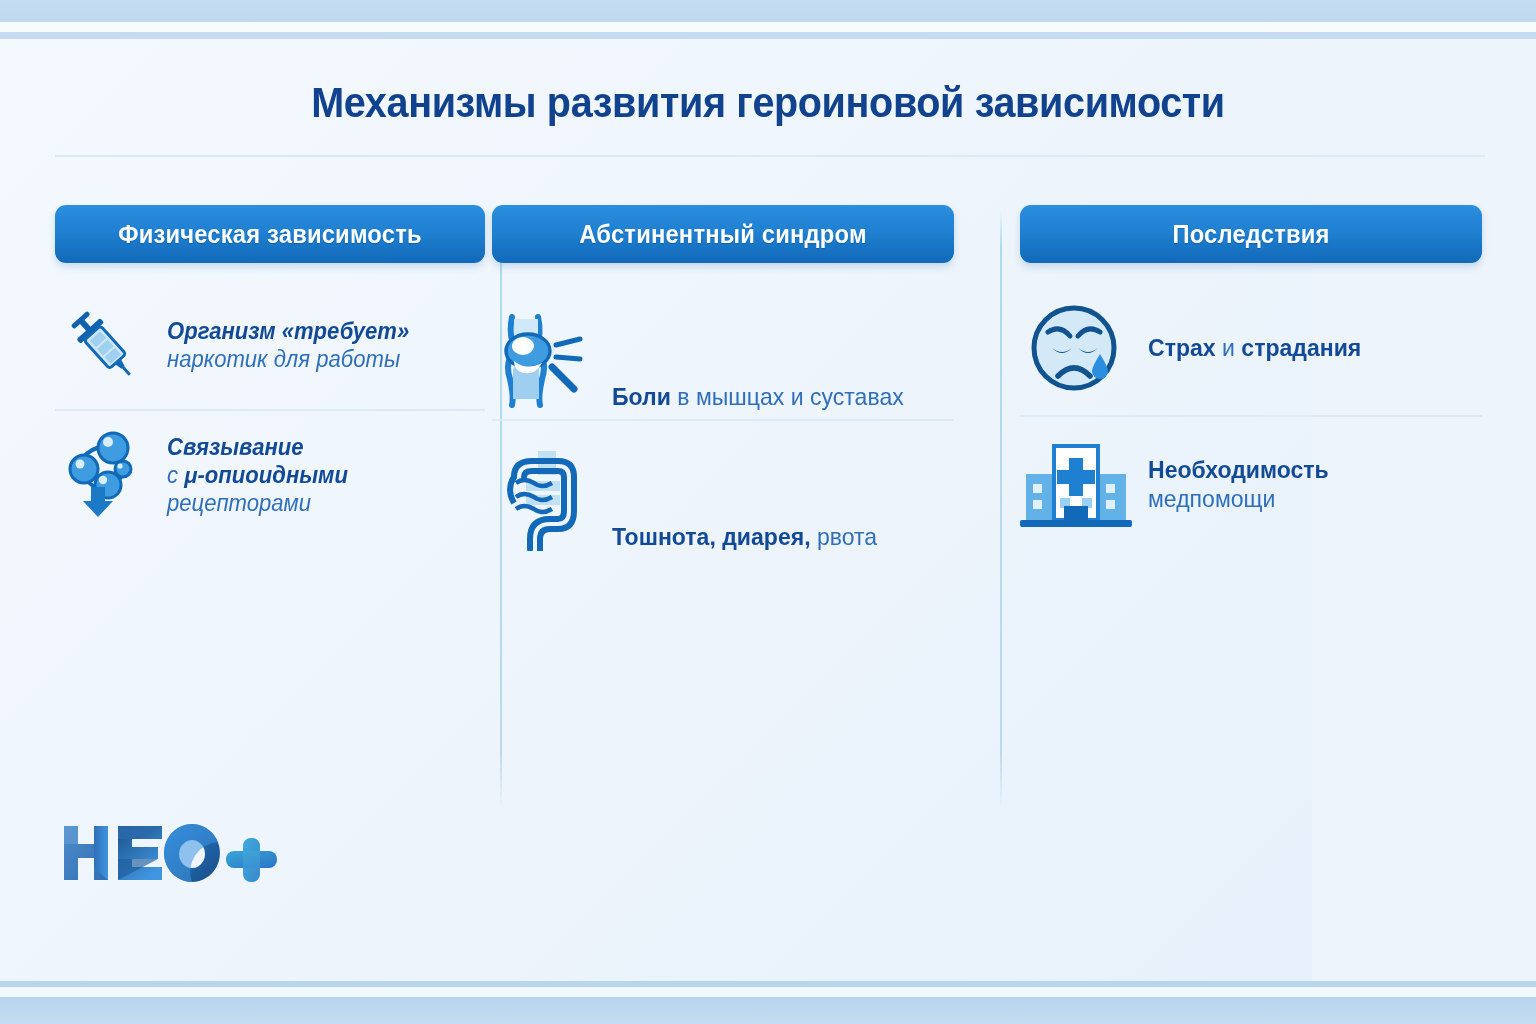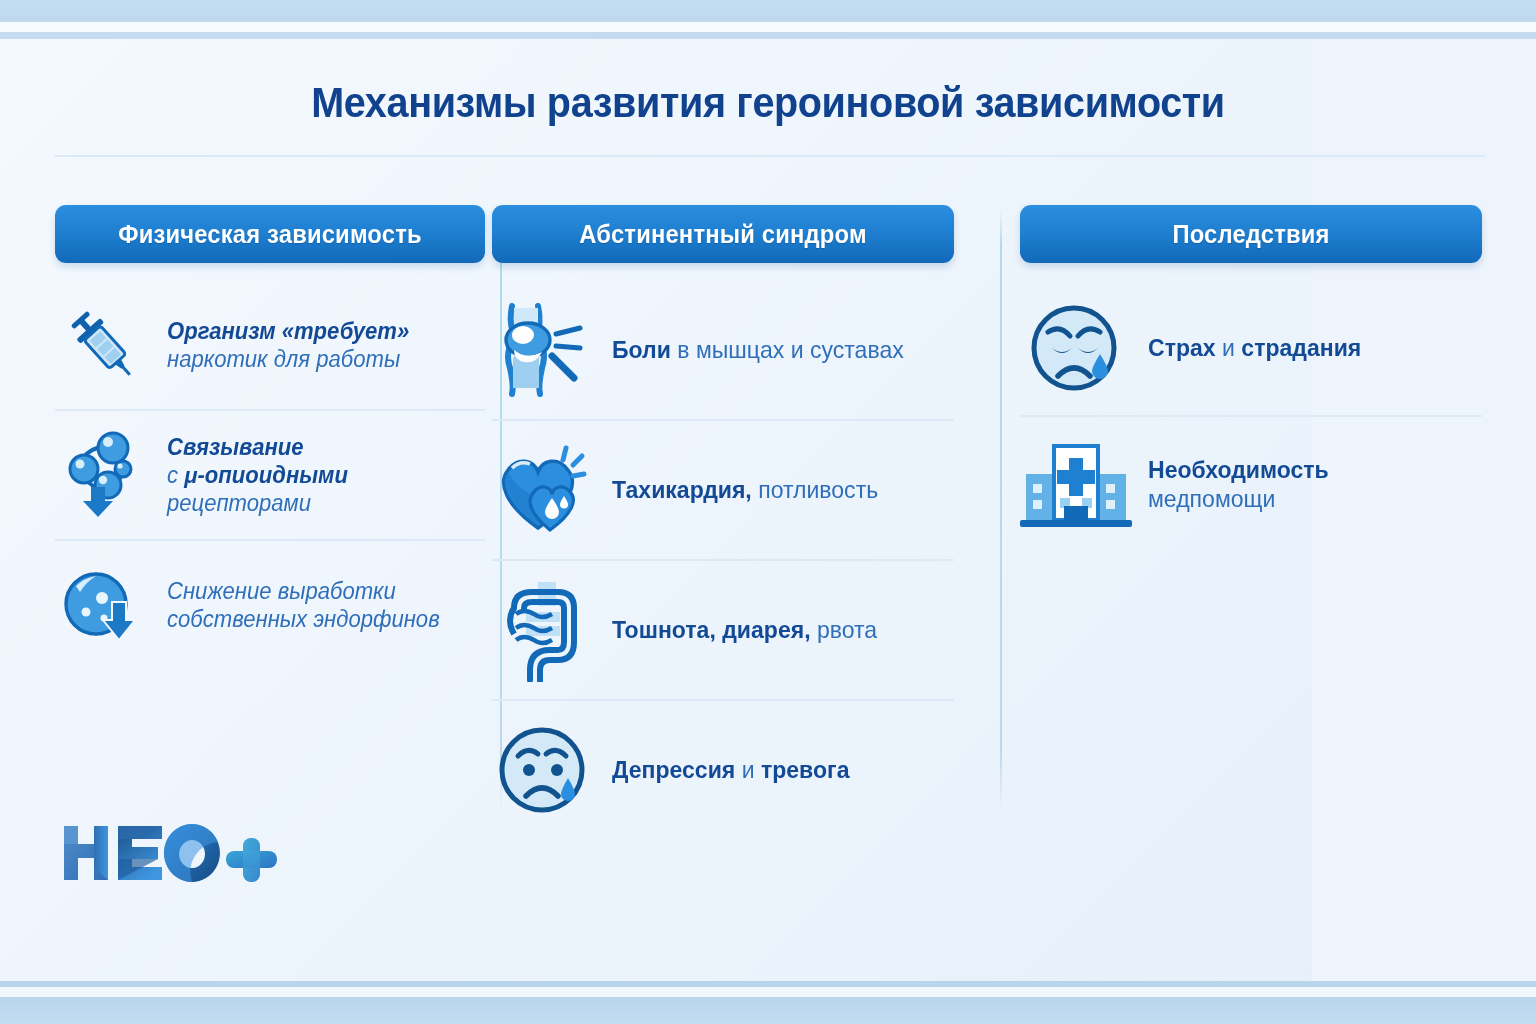--- a/index.html
+++ b/index.html
@@ -75,7 +75,7 @@
   
   .col-1 .item{min-height:112px;font-style:italic;}
   .col-1 .icon{width:96px;}
-  .col-2 .item{min-height:122px;}
+  .col-2 .item{min-height:122px;align-items:flex-end;}
   .col-2 .icon{width:104px;}
   .col-3 .item{min-height:118px;}
   .col-3 .icon{width:112px;}

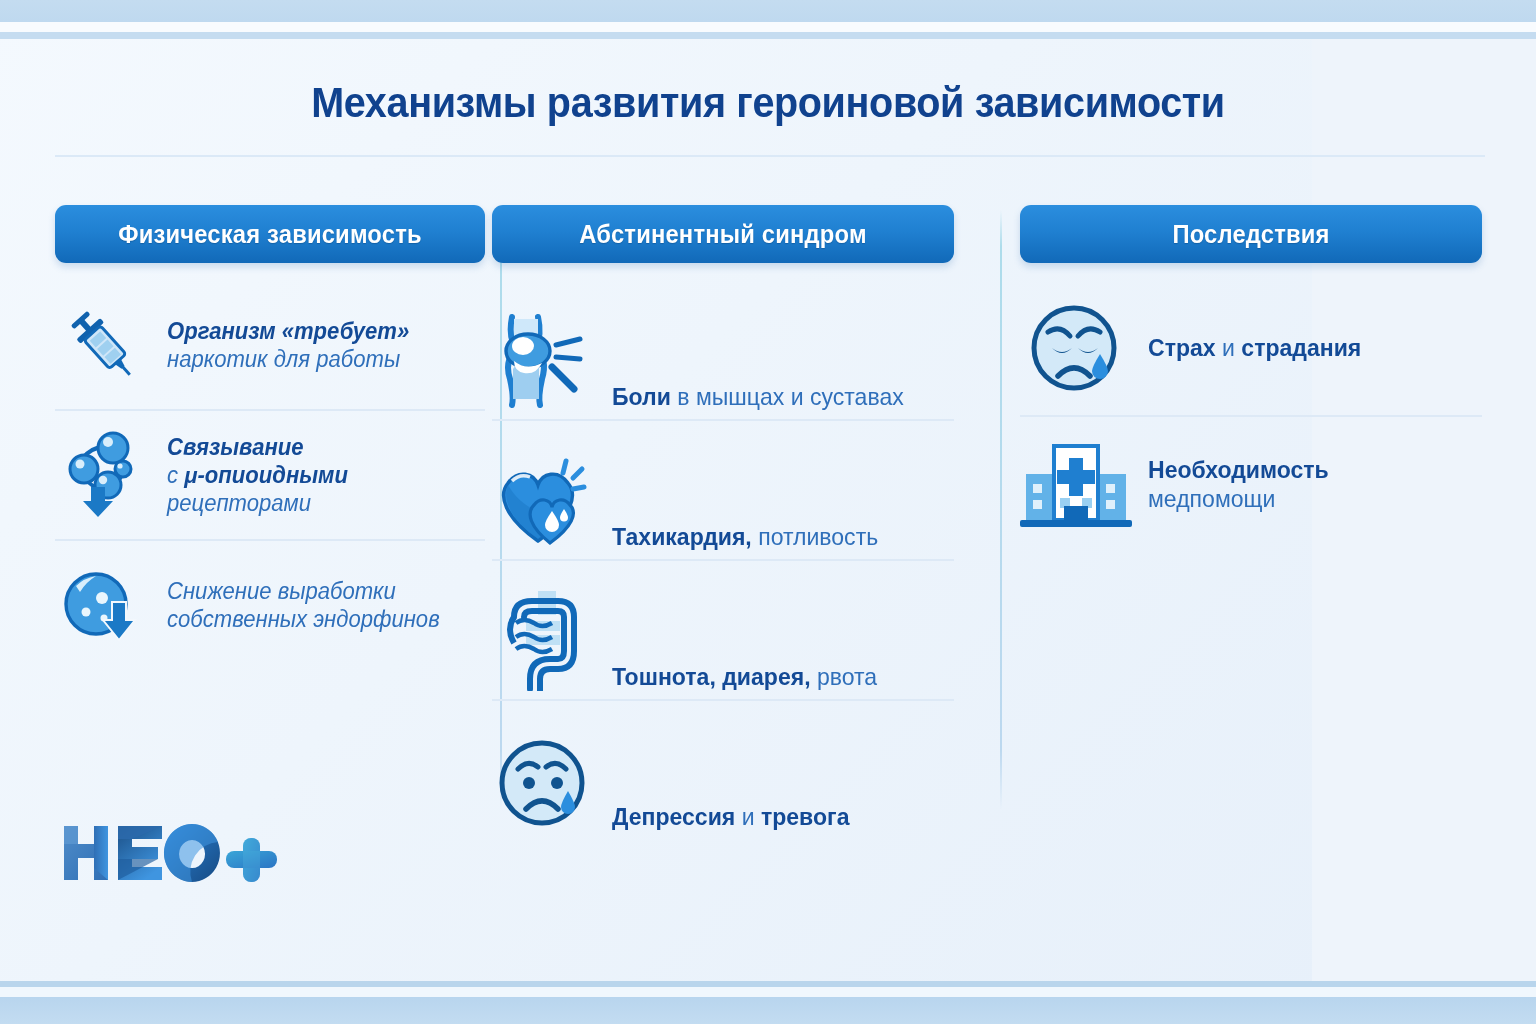--- a/index.html
+++ b/index.html
@@ -200,24 +200,6 @@
           </div>
         </div>
 
-        <div class="item">
-          <div class="icon">
-            <svg width="100" height="96" viewBox="0 0 100 96">
-              <path d="M44 86 C10 62 4 40 14 28 C24 14 40 18 44 30 C48 18 64 14 74 28 C84 40 78 62 44 86 Z" fill="#2b8ede" stroke="#1169b8" stroke-width="3.4"></path>
-              <path d="M44 84 C16 64 8 44 14 30 C22 44 34 54 50 58 C62 62 70 58 76 46 C78 62 64 74 44 84 Z" fill="#1b79c6" opacity="0.55"></path>
-              <path d="M18 26 Q26 18 36 22" stroke="#ffffff" stroke-width="3.5" fill="none" opacity="0.85"></path>
-              <path d="M56 88 C36 72 32 58 40 50 C46 42 56 44 58 52 C60 44 70 42 76 50 C84 58 78 72 56 88 Z" fill="#2b8ede" stroke="#1169b8" stroke-width="3.2"></path>
-              <path d="M58 56 q7 10 7 14 a7 7 0 0 1 -14 0 q0 -4 7 -14 z" fill="#ffffff"></path>
-              <path d="M70 54 q4 6 4 8.5 a4 4 0 0 1 -8 0 q0 -2.5 4 -8.5 z" fill="#ffffff"></path>
-              <path d="M72 6 l-3 12" stroke="#2b8ede" stroke-width="5" stroke-linecap="round"></path>
-              <path d="M88 14 l-9 9" stroke="#2b8ede" stroke-width="5" stroke-linecap="round"></path>
-              <path d="M90 32 l-11 2" stroke="#2b8ede" stroke-width="5" stroke-linecap="round"></path>
-            </svg>
-          </div>
-          <div class="item-txt">
-            <div><span class="b">Тахикардия,</span><span class="l"> потливость</span></div>
-          </div>
-        </div>
 
         <div class="item">
           <div class="icon">

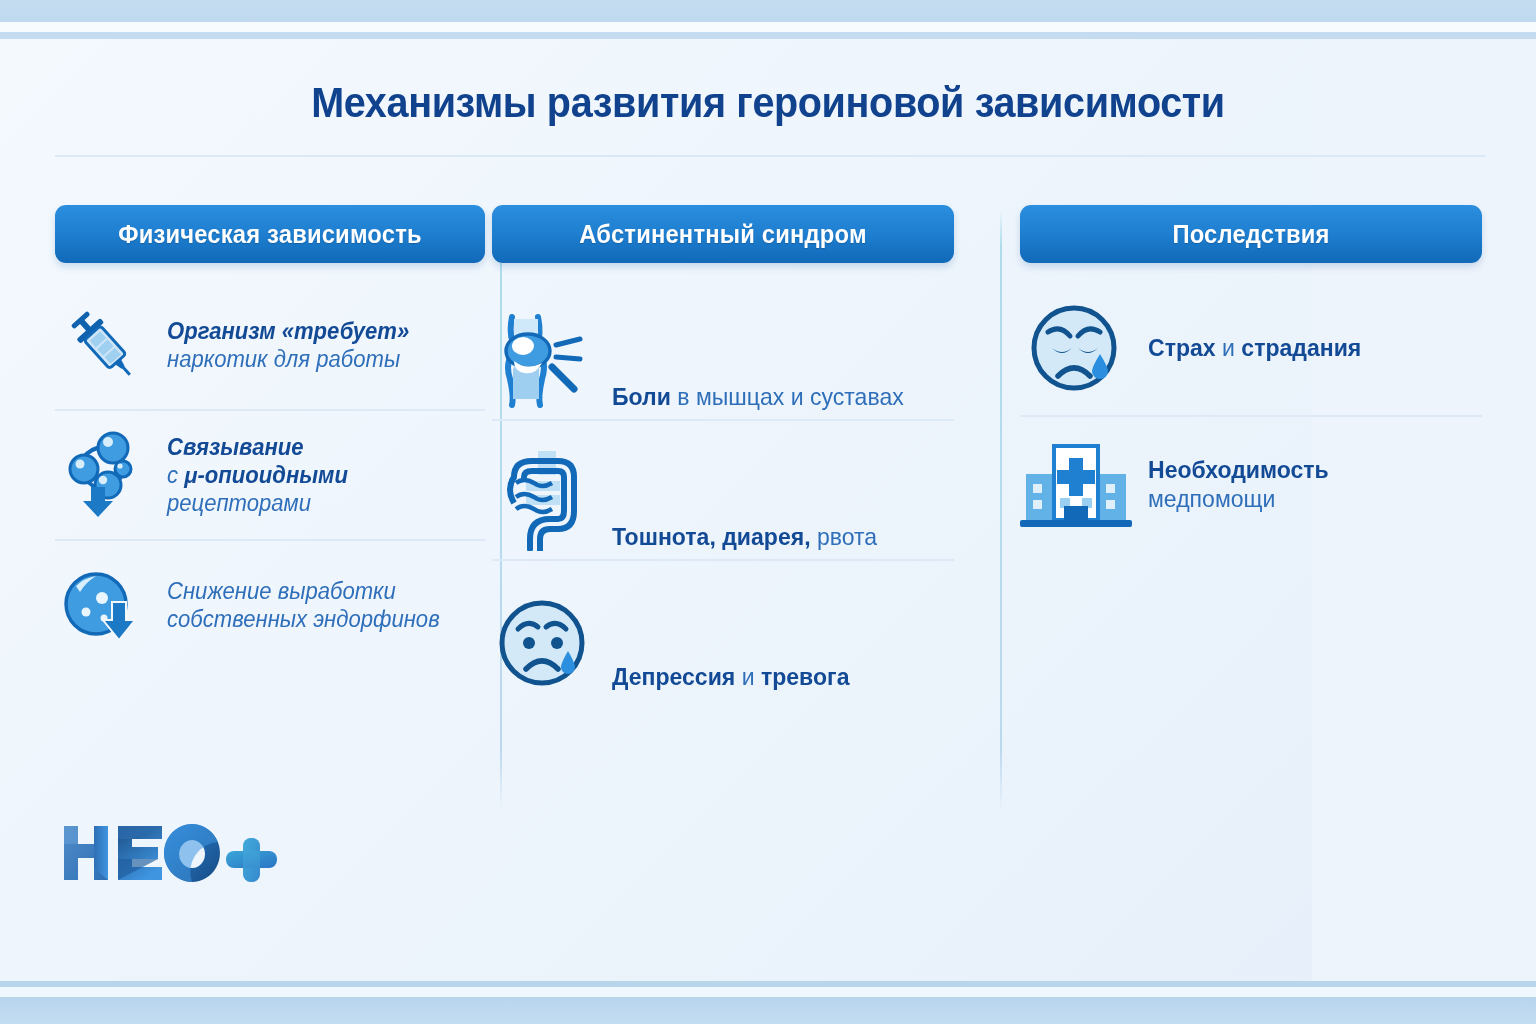--- a/index.html
+++ b/index.html
@@ -154,22 +154,6 @@
         </div>
 
 
-        <div class="item">
-          <div class="icon">
-            <svg width="90" height="86" viewBox="0 0 90 86">
-              <circle cx="38" cy="42" r="30" fill="#3f9ce0" stroke="#1169b8" stroke-width="3.4"></circle>
-              <path d="M18 24 Q26 16 38 14 Q28 20 22 30 Z" fill="#d9eefb"></path>
-              <circle cx="44" cy="36" r="6" fill="#eaf6fd"></circle>
-              <circle cx="28" cy="50" r="4.5" fill="#eaf6fd"></circle>
-              <circle cx="46" cy="56" r="3.5" fill="#eaf6fd"></circle>
-              <path d="M54 40 h14 v18 h9 L61 78 L45 58 h9 z" fill="#1b79c6" stroke="#f3f8fd" stroke-width="2"></path>
-            </svg>
-          </div>
-          <div class="item-txt">
-            <div><span class="l">Снижение выработки</span></div>
-            <div><span class="l">собственных эндорфинов</span></div>
-          </div>
-        </div>
 
       </div>
     </div>

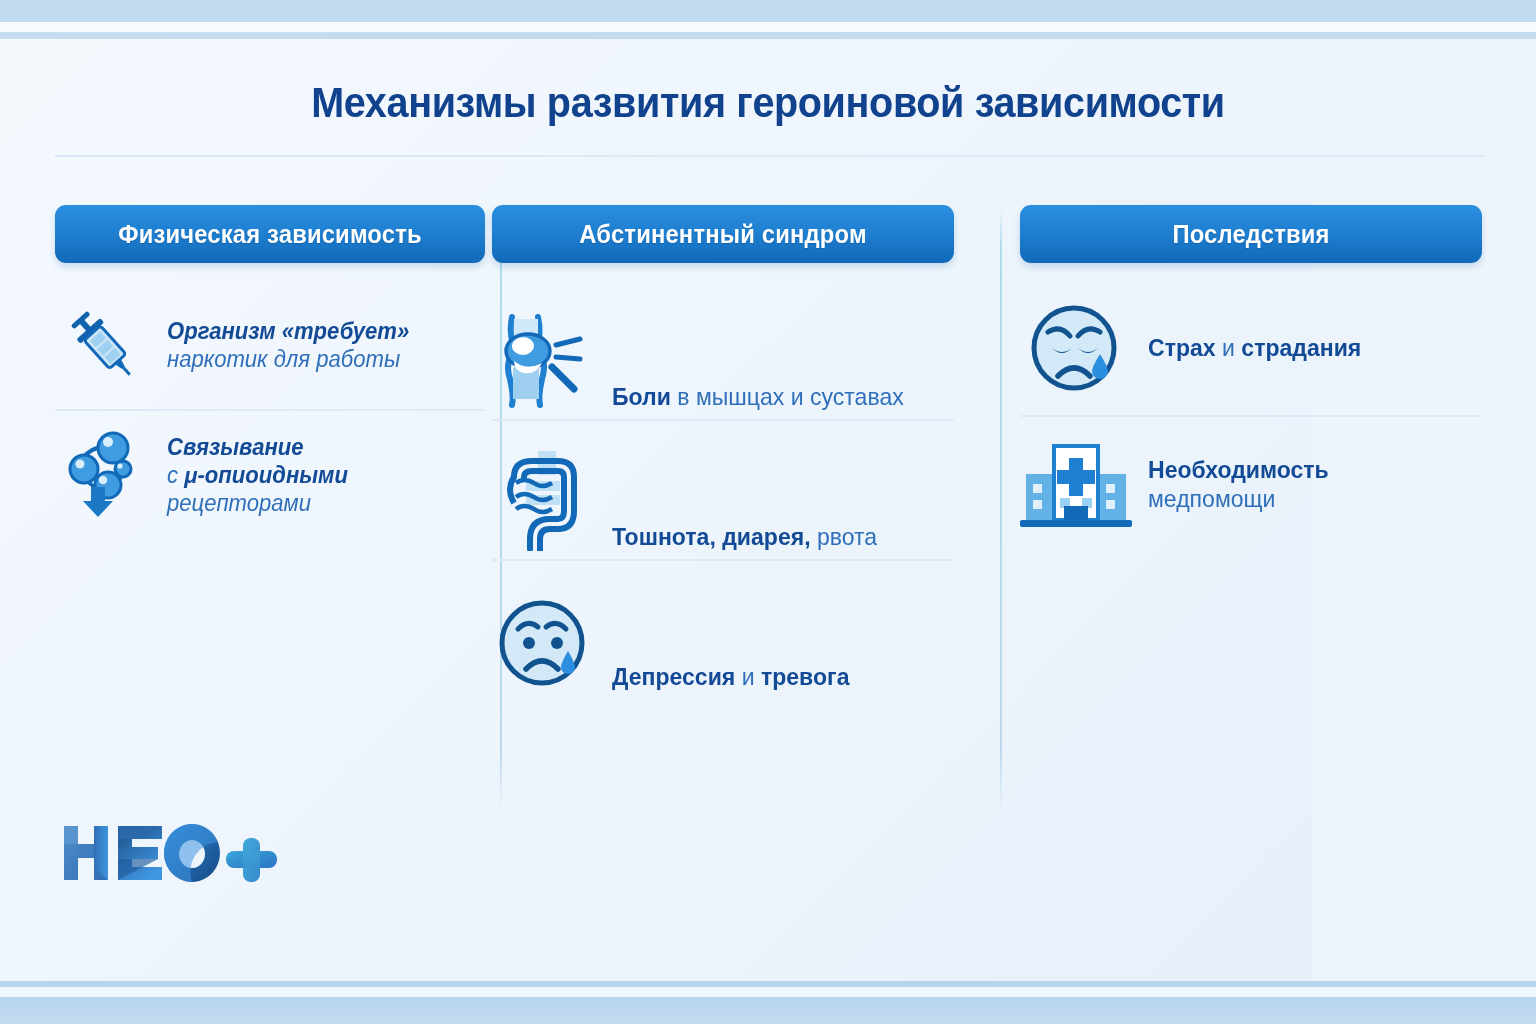--- a/index.html
+++ b/index.html
@@ -204,22 +204,6 @@
           </div>
         </div>
 
-        <div class="item">
-          <div class="icon">
-            <svg width="96" height="96" viewBox="0 0 96 96">
-              <circle cx="46" cy="48" r="40" fill="#d3e9f8" stroke="#10538f" stroke-width="5"></circle>
-              <path d="M22 34 q10 -10 20 -2" stroke="#10538f" stroke-width="5" fill="none" stroke-linecap="round"></path>
-              <path d="M50 32 q10 -8 20 2" stroke="#10538f" stroke-width="5" fill="none" stroke-linecap="round"></path>
-              <circle cx="33" cy="48" r="6" fill="#10538f"></circle>
-              <circle cx="61" cy="48" r="6" fill="#10538f"></circle>
-              <path d="M30 74 q16 -16 32 0" stroke="#10538f" stroke-width="5.5" fill="none" stroke-linecap="round"></path>
-              <path d="M72 56 q7 12 7 16 a7 7 0 0 1 -14 0 q0 -4 7 -16 z" fill="#2b8ede"></path>
-            </svg>
-          </div>
-          <div class="item-txt">
-            <div><span class="b">Депрессия</span><span class="l"> и </span><span class="b">тревога</span></div>
-          </div>
-        </div>
 
       </div>
     </div>

